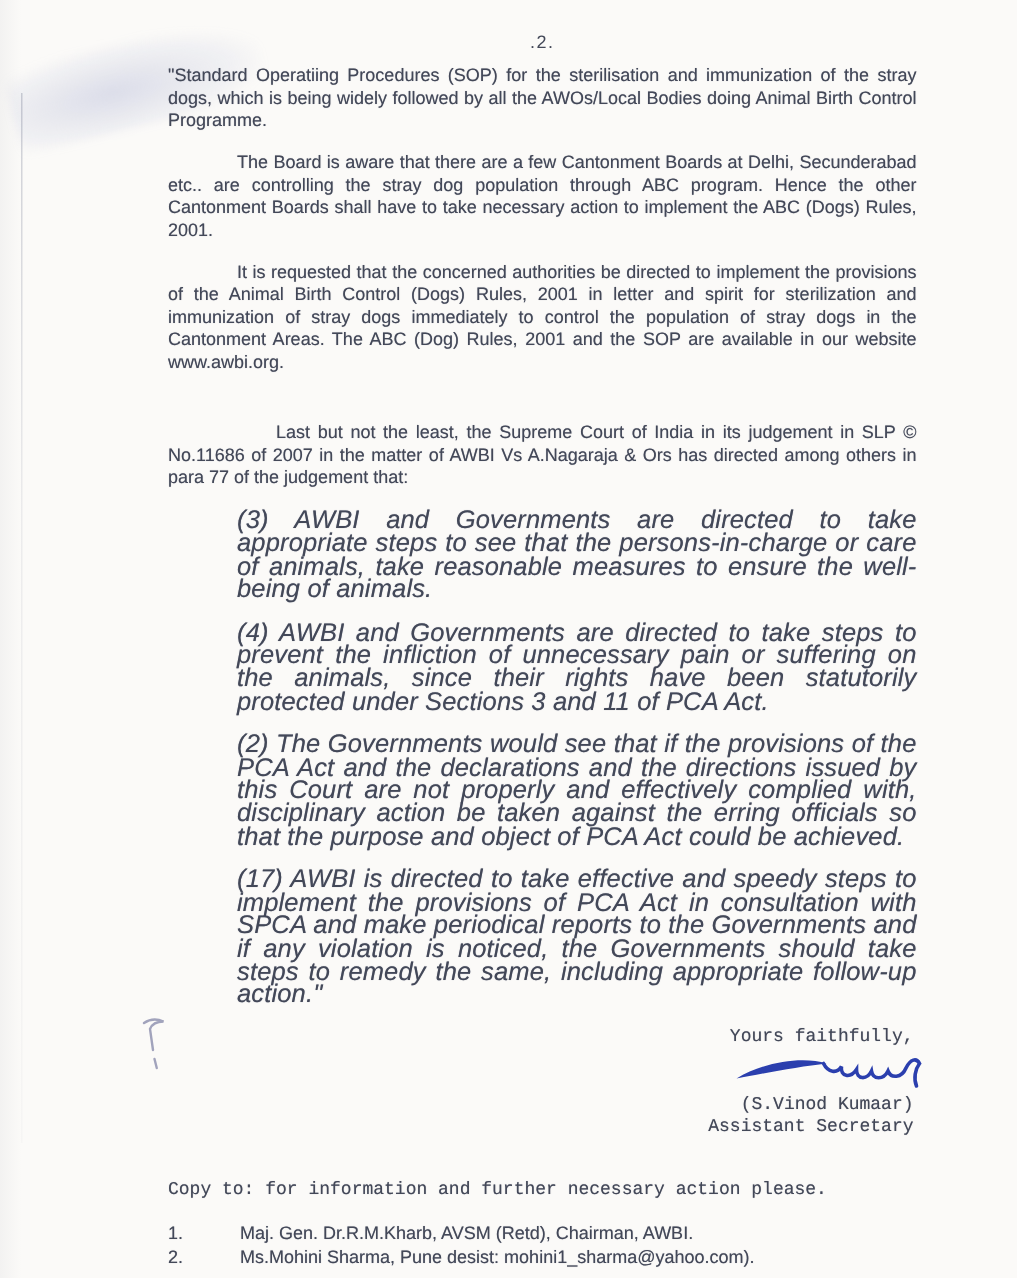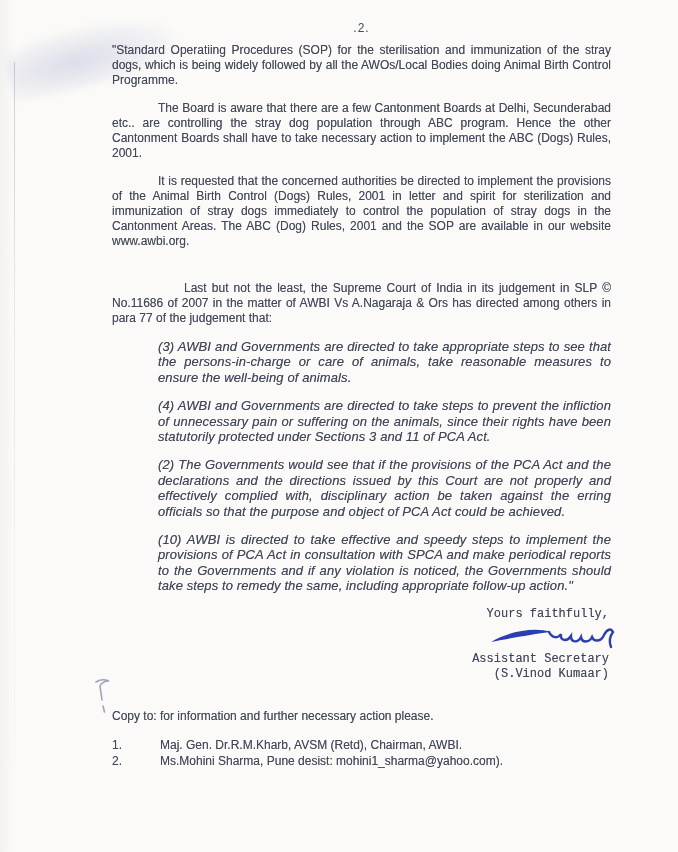--- a/index.html
+++ b/index.html
@@ -68,7 +68,7 @@
   p.quote {
     margin-left: 46px;
     font-style: italic;
-    font-size: 13px;
+    font-size: 17px;
     letter-spacing: 0.1px;
     line-height: 15.4px;
     text-shadow: 0 0 0.5px rgba(52,58,86,0.6);

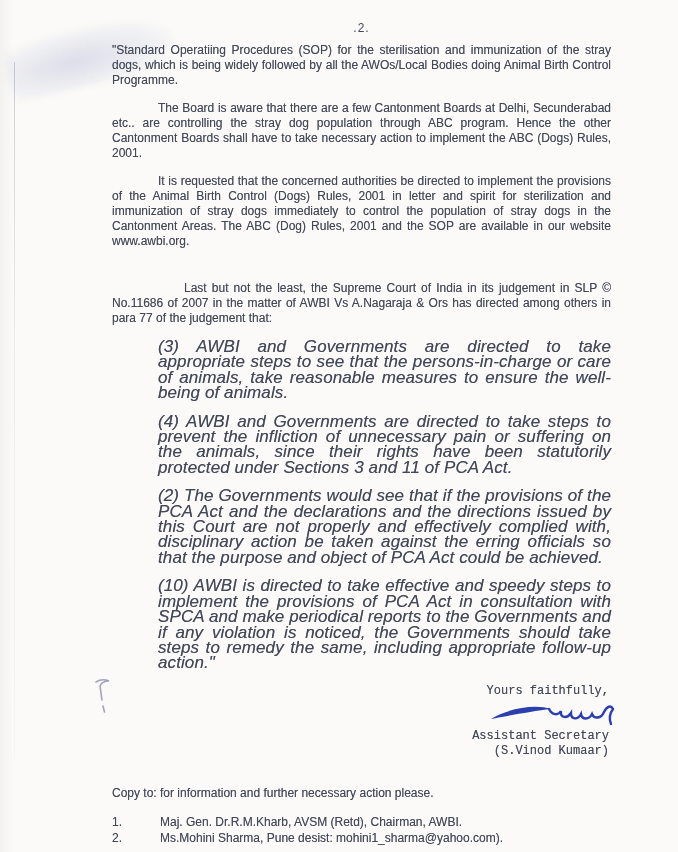--- a/index.html
+++ b/index.html
@@ -124,7 +124,7 @@
 
     <p class="quote">(2) The Governments would see that if the provisions of the PCA Act and the declarations and the directions issued by this Court are not properly and effectively complied with, disciplinary action be taken against the erring officials so that the purpose and object of PCA Act could be achieved.</p>
 
-    <p class="quote">(10) AWBI is directed to take effective and speedy steps to implement the provisions of PCA Act in consultation with SPCA and make periodical reports to the Governments and if any violation is noticed, the Governments should take steps to remedy the same, including appropriate follow-up action."</p>
+    <p class="quote">(17) AWBI is directed to take effective and speedy steps to implement the provisions of PCA Act in consultation with SPCA and make periodical reports to the Governments and if any violation is noticed, the Governments should take steps to remedy the same, including appropriate follow-up action."</p>
 
 
     <div class="signoff">

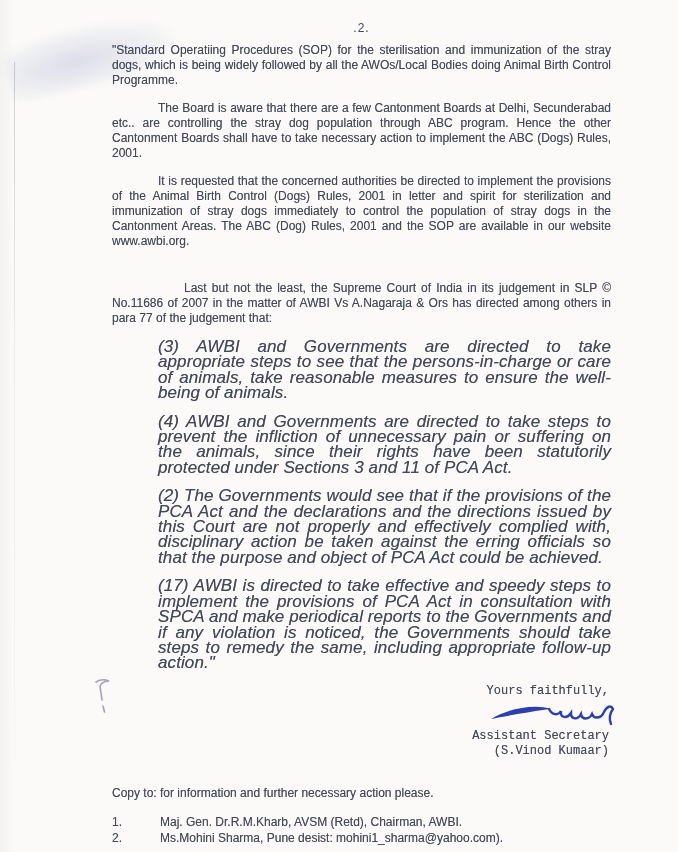--- a/index.html
+++ b/index.html
@@ -135,8 +135,8 @@
           <path d="M62 9 c 3 6 9 7 12 2 c -1 7 6 8 10 2 c 0 7 7 7 10 1 c 1 6 8 6 11 0 c 2 5 9 5 12 -2 c 3 -6 7 -7 9 -3 c -3 4 -4 10 -2 15" stroke="#2b3fae" stroke-width="2.4" stroke-linecap="round" fill="none"></path>
         </svg>
       </div>
+      <div>(S.Vinod Kumaar)</div>
       <div>Assistant Secretary</div>
-      <div>(S.Vinod Kumaar)</div>
     </div>
 
     <div class="copyto">

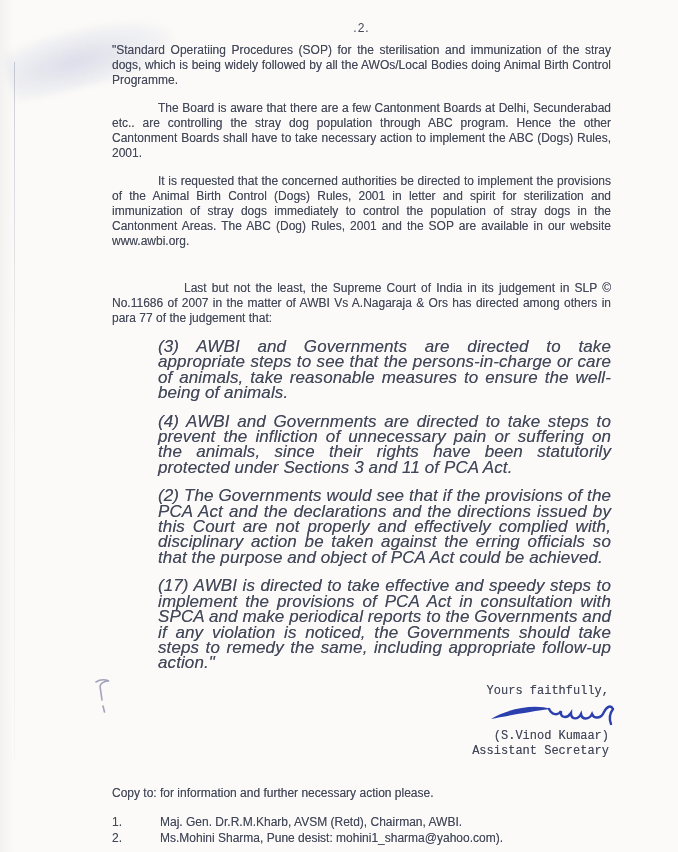--- a/index.html
+++ b/index.html
@@ -84,7 +84,7 @@
   .signature-wrap { height: 28px; margin: 1px 0 1px 0; }
   .signature-wrap svg { display: inline-block; margin-right: -6px; }
   .copyto { margin-top: 27px; text-align: left; }
-  .copyto-heading { margin-bottom: 14px; }
+  .copyto-heading { margin-bottom: 14px; font-family: Liberation Mono, monospace; }
   .copyto-row { display: flex; margin-bottom: 1px; }
   .copyto-num { width: 48px; flex: 0 0 48px; }
   .copyto-text { flex: 1; }

